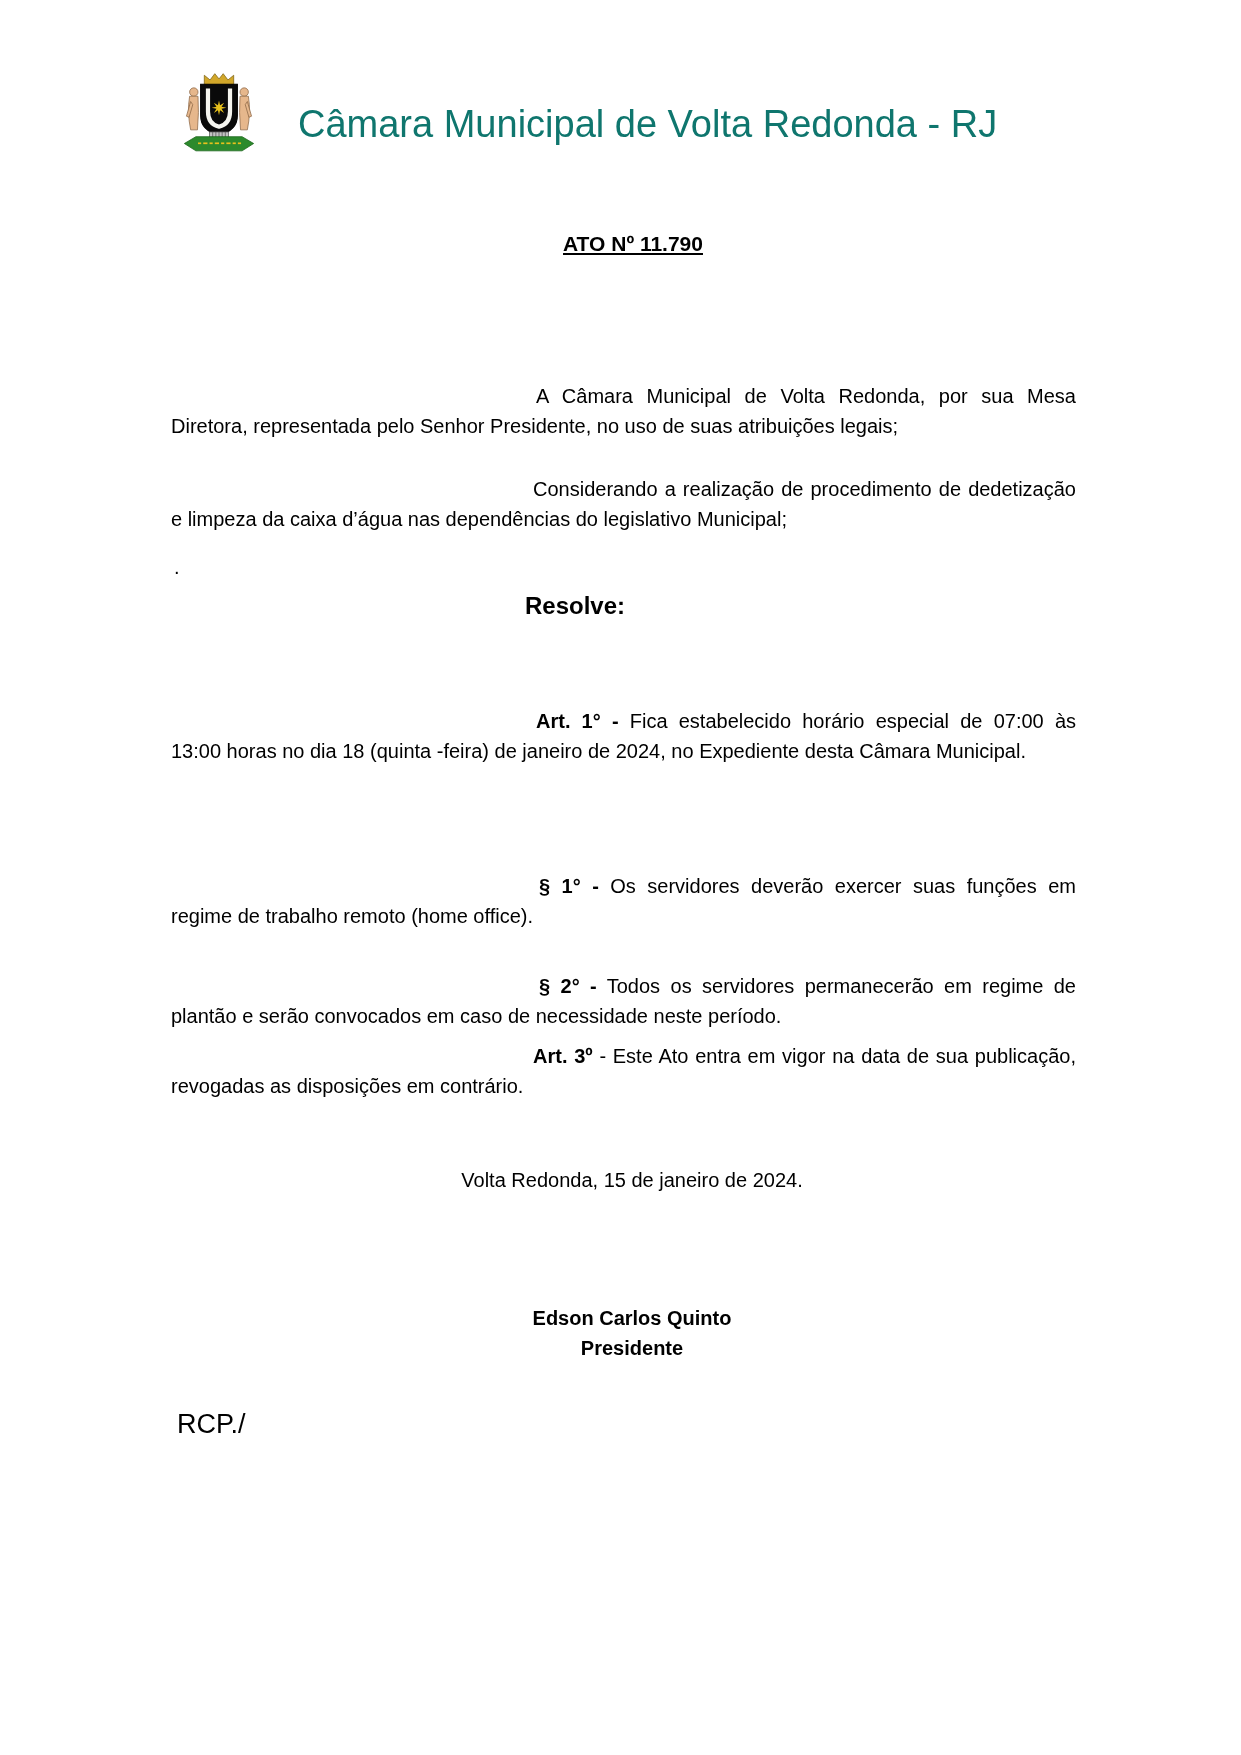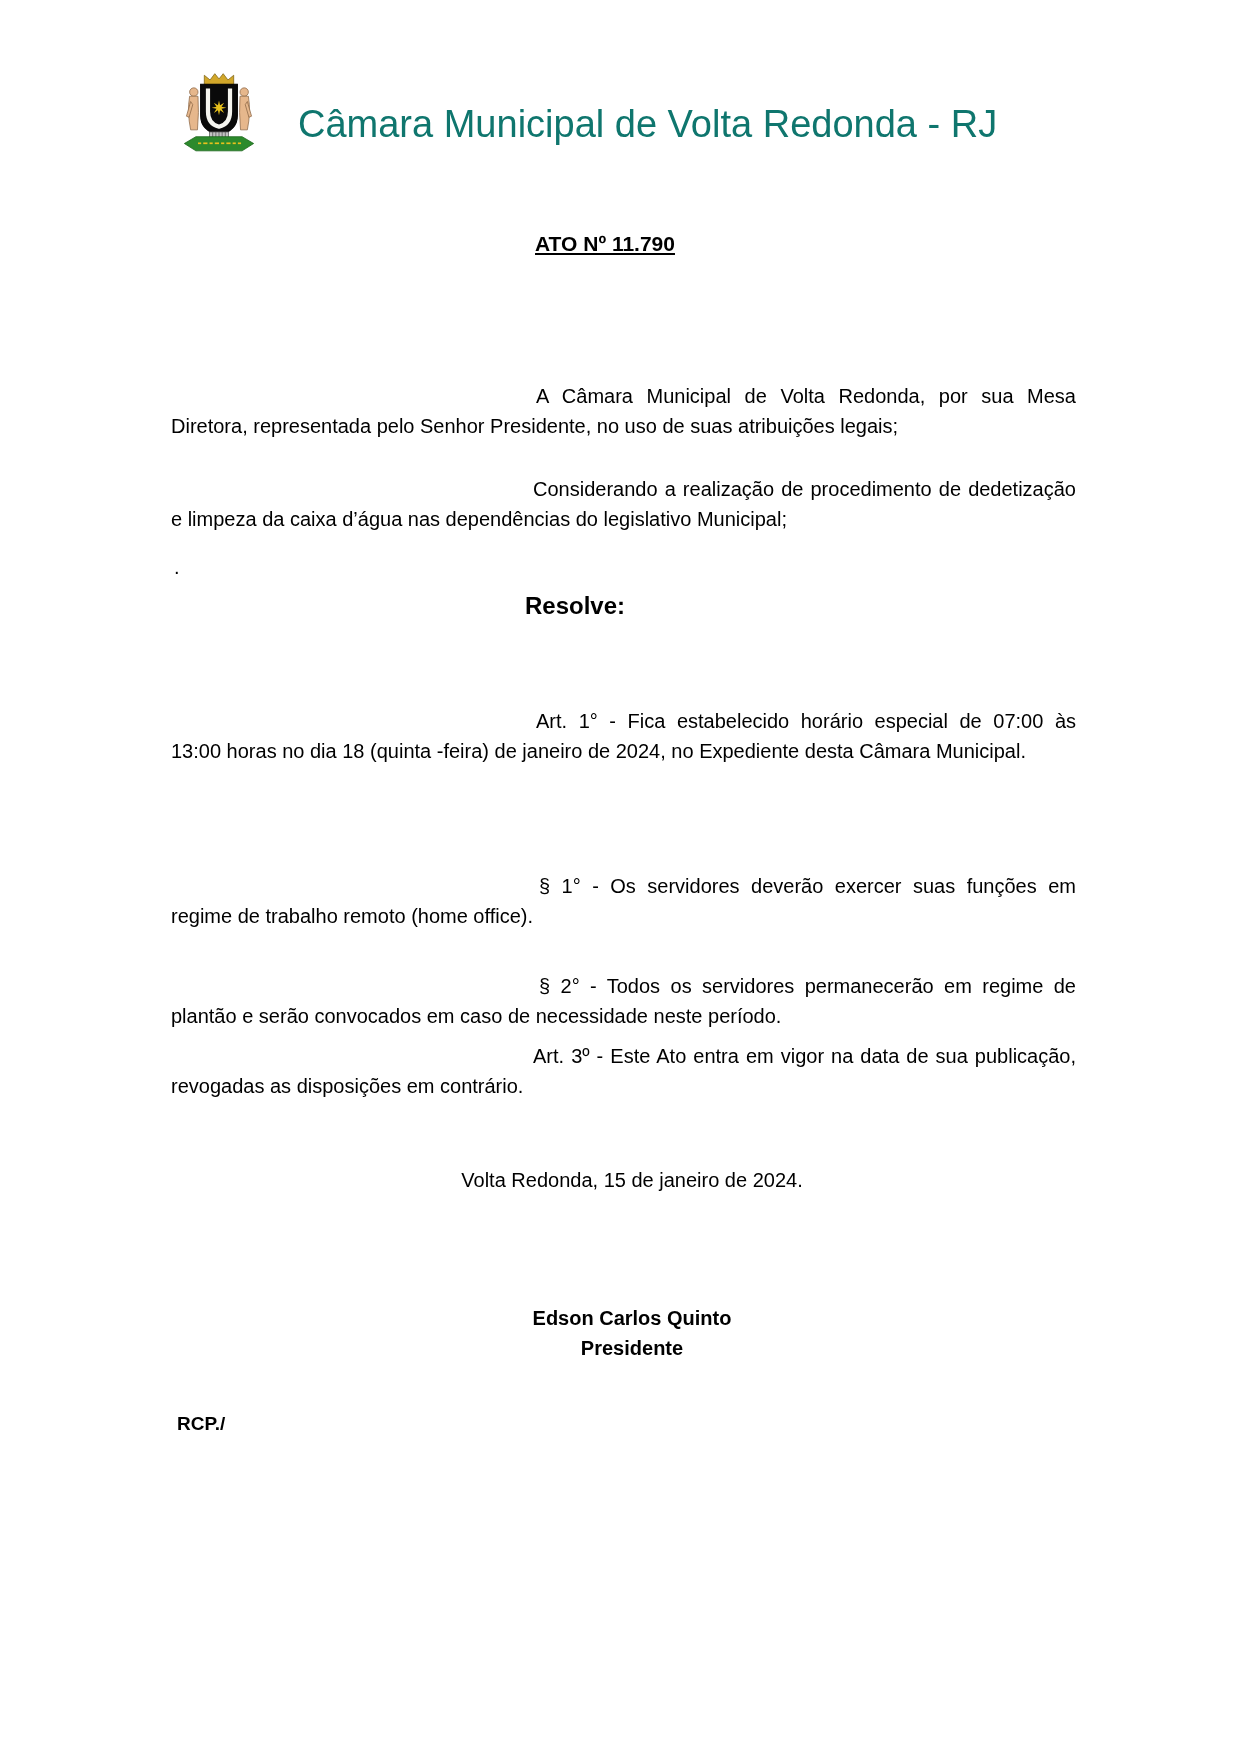--- a/index.html
+++ b/index.html
@@ -21,7 +21,7 @@
     white-space:nowrap; color:#0f766e;
   }
   .doc-title {
-    position:absolute; left:605px; top:229px;
+    position:absolute; left:633px; top:229px;
     transform:translateX(-50%);
     font-size:21px; line-height:30px; font-weight:bold;
     text-decoration:underline; white-space:nowrap;

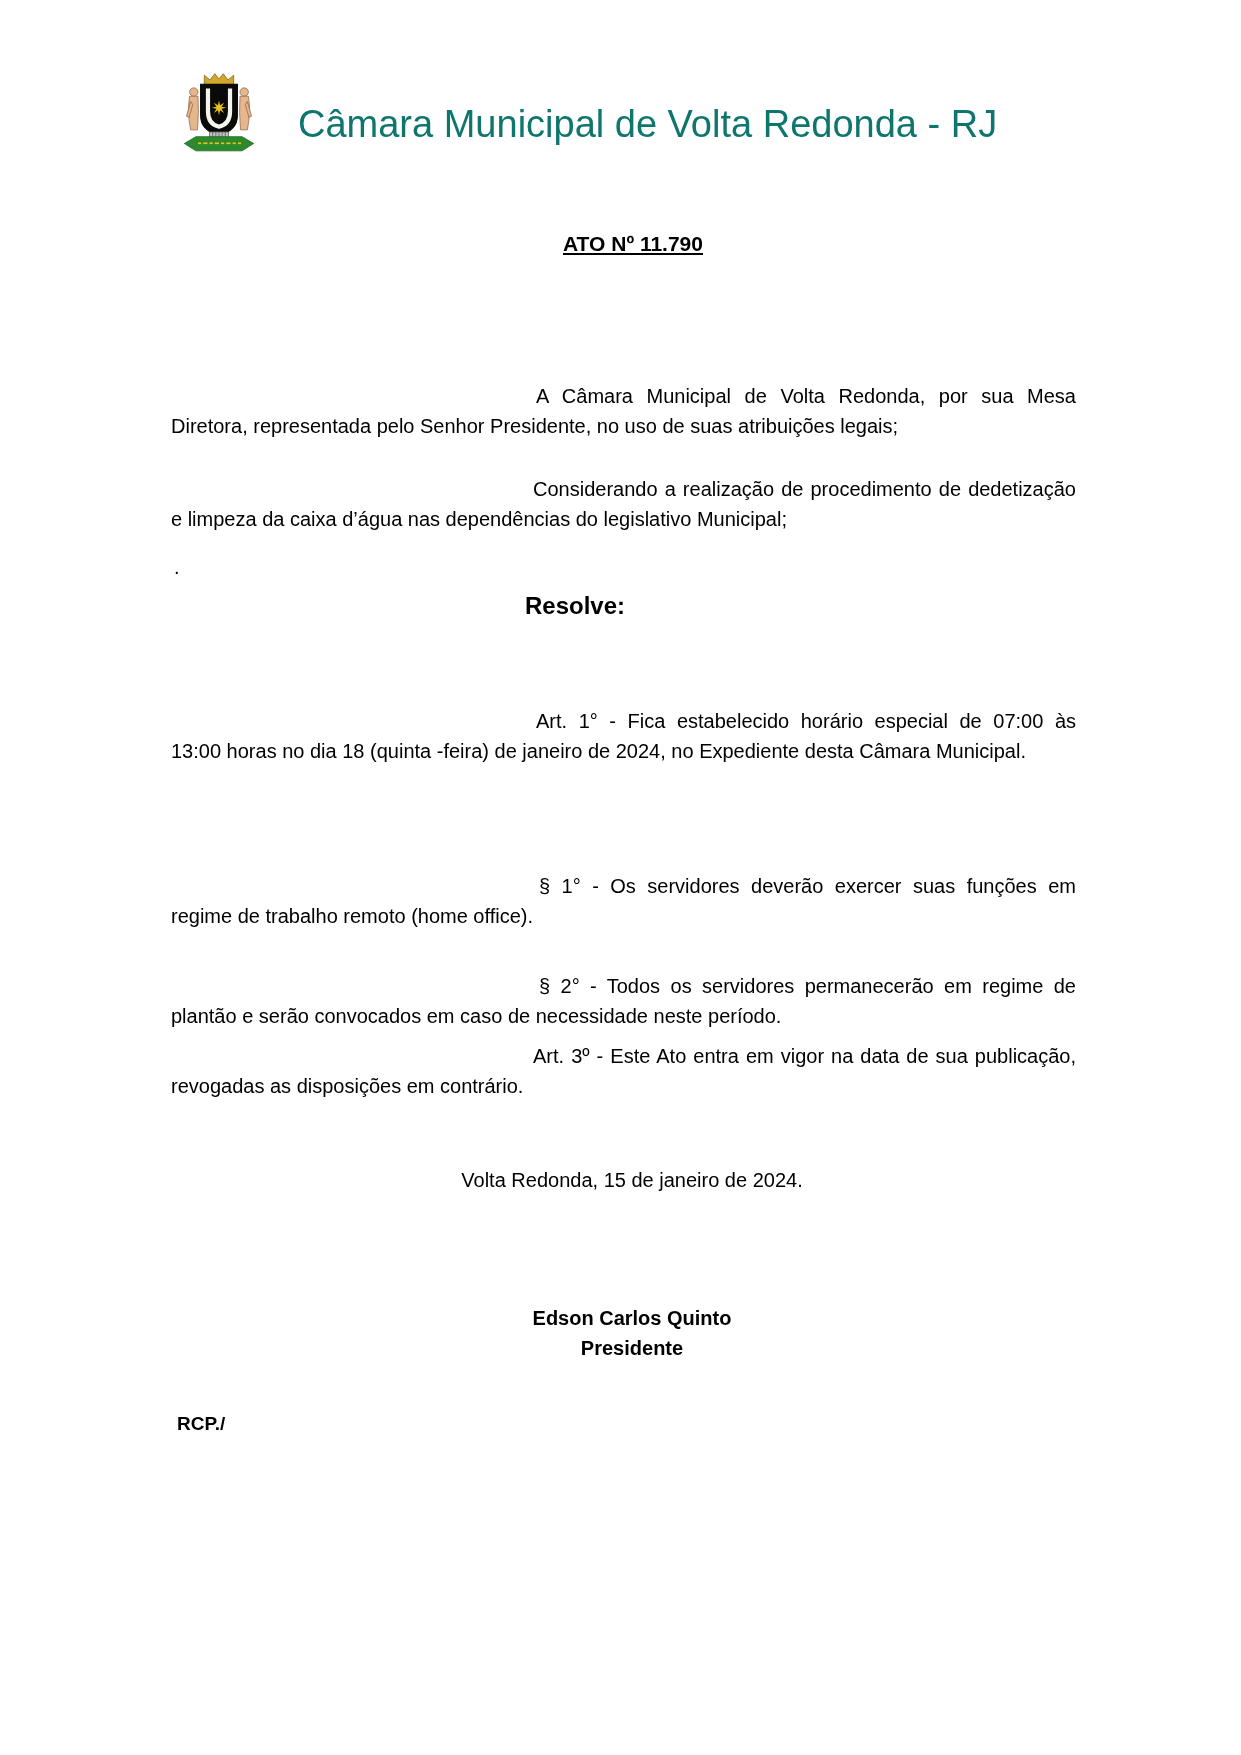--- a/index.html
+++ b/index.html
@@ -31,7 +31,7 @@
     font-size:20px; line-height:30px;
     text-align:justify; text-justify:inter-word;
   }
-  .para b { font-weight:normal; }
+  .para b { font-weight:bold; }
   .stray {
     position:absolute; left:174px; top:552px;
     font-size:20px; line-height:30px;

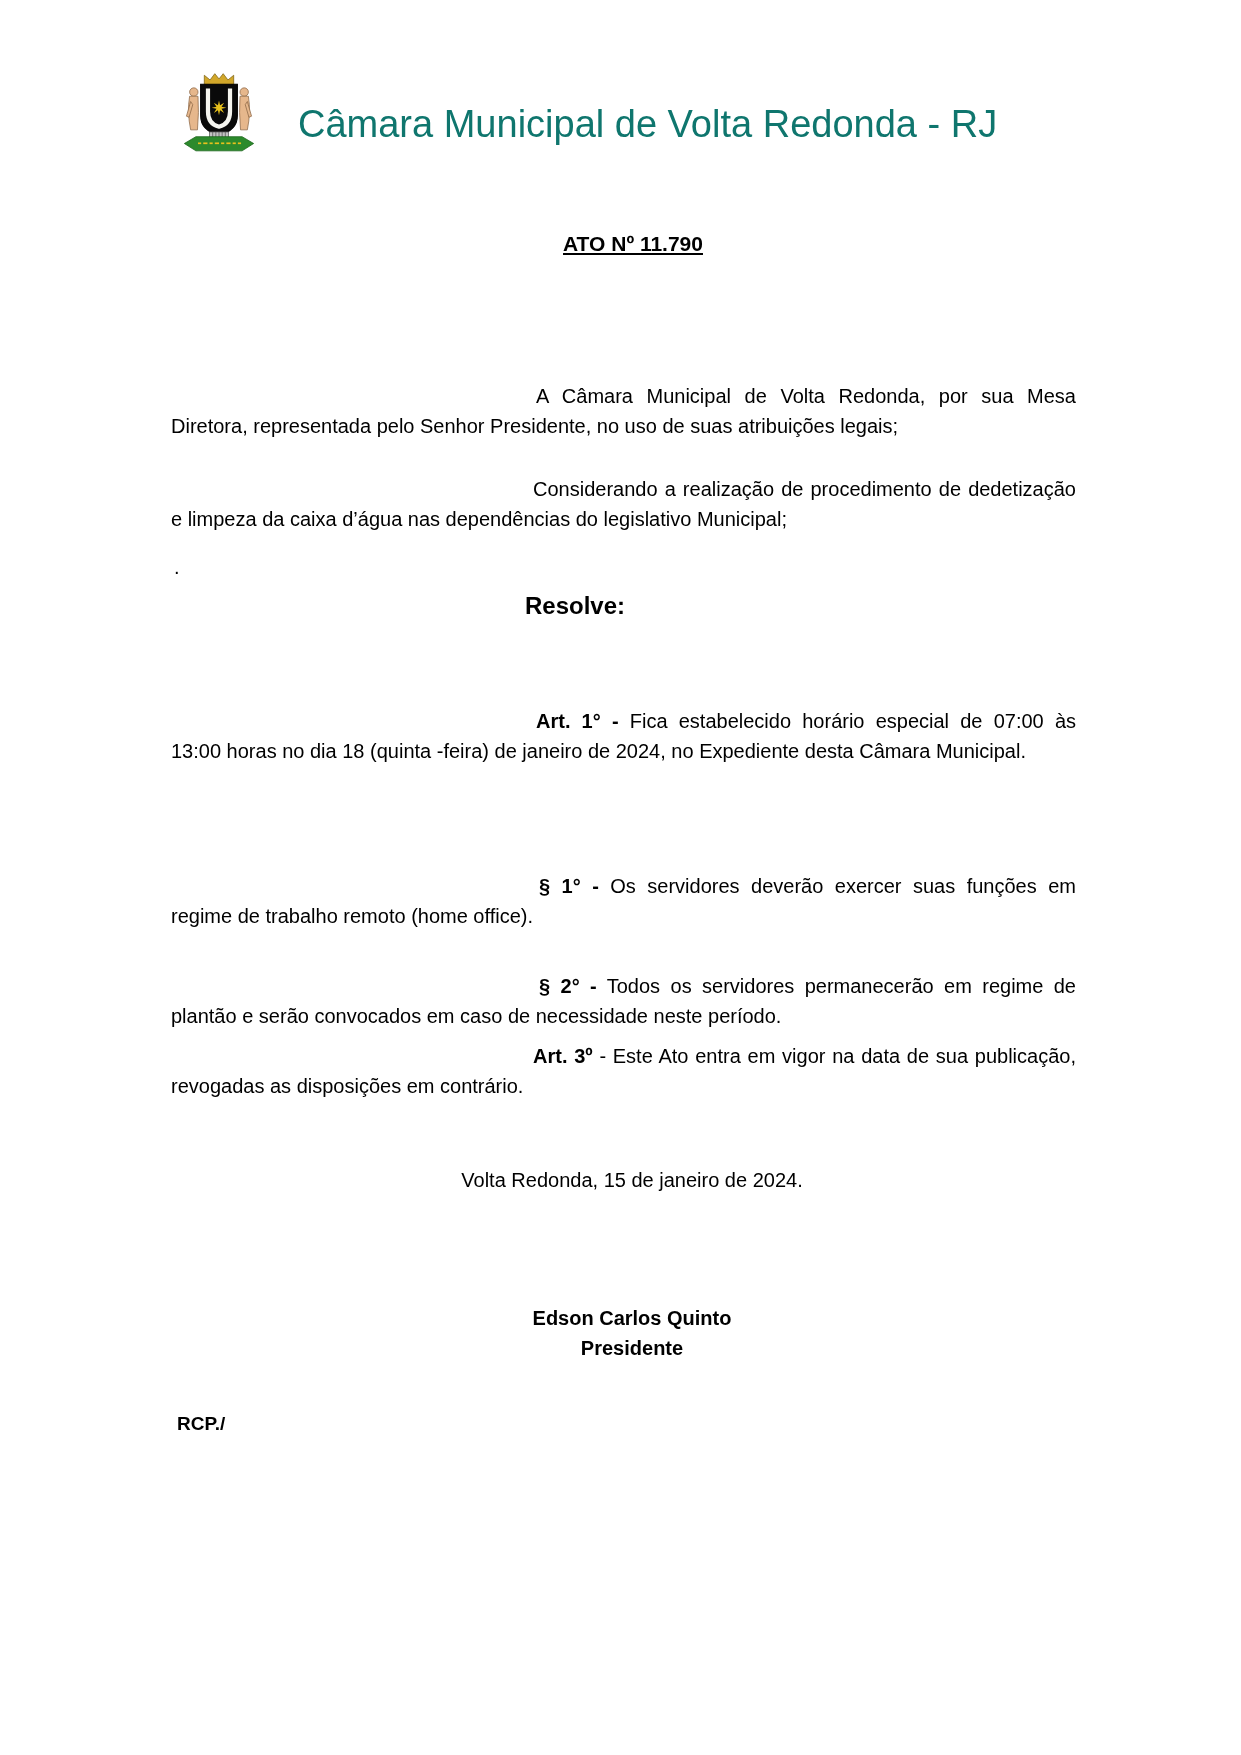--- a/index.html
+++ b/index.html
@@ -54,7 +54,7 @@
   }
   .rcp {
     position:absolute; left:177px; top:1409px;
-    font-size:19px; line-height:30px; font-weight:bold;
+    font-size:27px; line-height:30px; font-weight:normal;
   }
 </style>
 </head>

